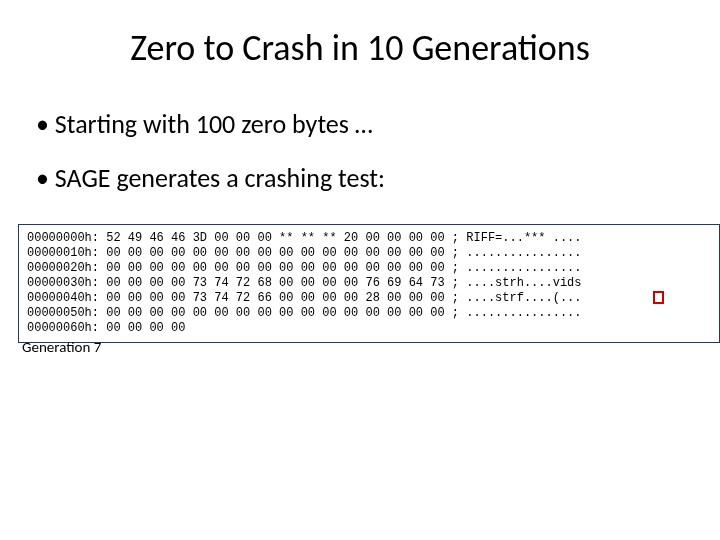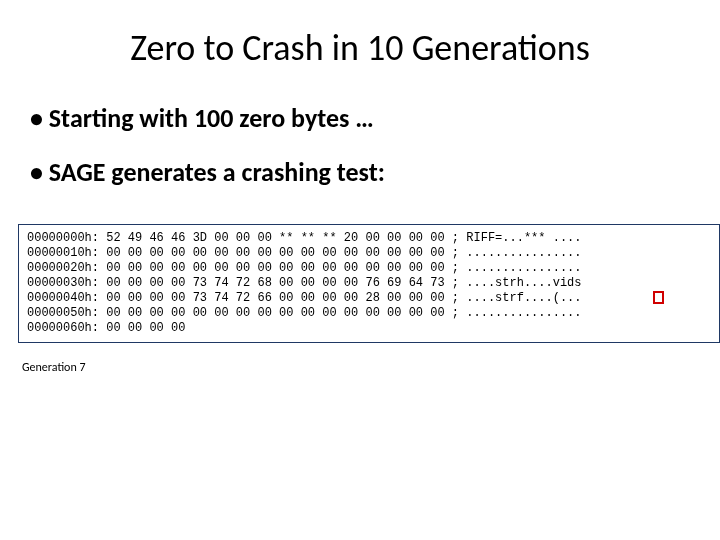--- a/index.html
+++ b/index.html
@@ -6,7 +6,7 @@
   .slide{position:relative;width:720px;height:540px;box-sizing:border-box;}
   .title{position:absolute;top:6px;left:0;width:720px;text-align:center;font-size:36px;line-height:1.1;margin-top:23px;}
   .bullets{position:absolute;top:100px;left:28px;font-size:26px;}
-  .bullets ul{margin:2px;padding:0;list-style:none;font-weight:bold;}
+  .bullets ul{margin:8px;padding:0;list-style:none;}
   .bullets li{margin-bottom:22px;}
   .bullets li::before{content:"• ";}
   .hexbox{position:absolute;top:224px;left:18px;width:684px;border:1.5px solid #1f3864;padding:6px 8px;font-family:"Courier New",monospace;font-size:12px;line-height:1.25;white-space:pre;color:#000;}

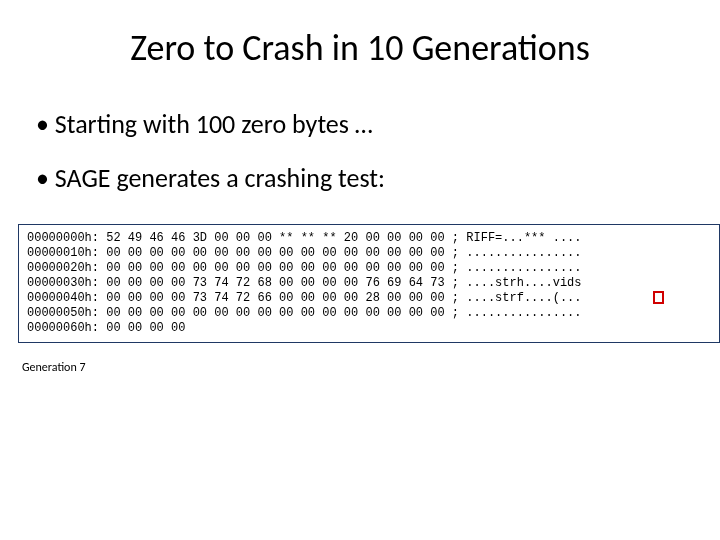--- a/index.html
+++ b/index.html
@@ -11,7 +11,7 @@
   .bullets li::before{content:"• ";}
   .hexbox{position:absolute;top:224px;left:18px;width:684px;border:1.5px solid #1f3864;padding:6px 8px;font-family:"Courier New",monospace;font-size:12px;line-height:1.25;white-space:pre;color:#000;}
   .redbox{position:absolute;width:11px;height:13px;border:2px solid #d00000;box-sizing:border-box;}
-  .genlabel{position:absolute;top:360px;left:22px;font-size:12px;}
+  .genlabel{position:absolute;top:338px;left:22px;font-size:15px;}
 </style>
 </head>
 <body>

